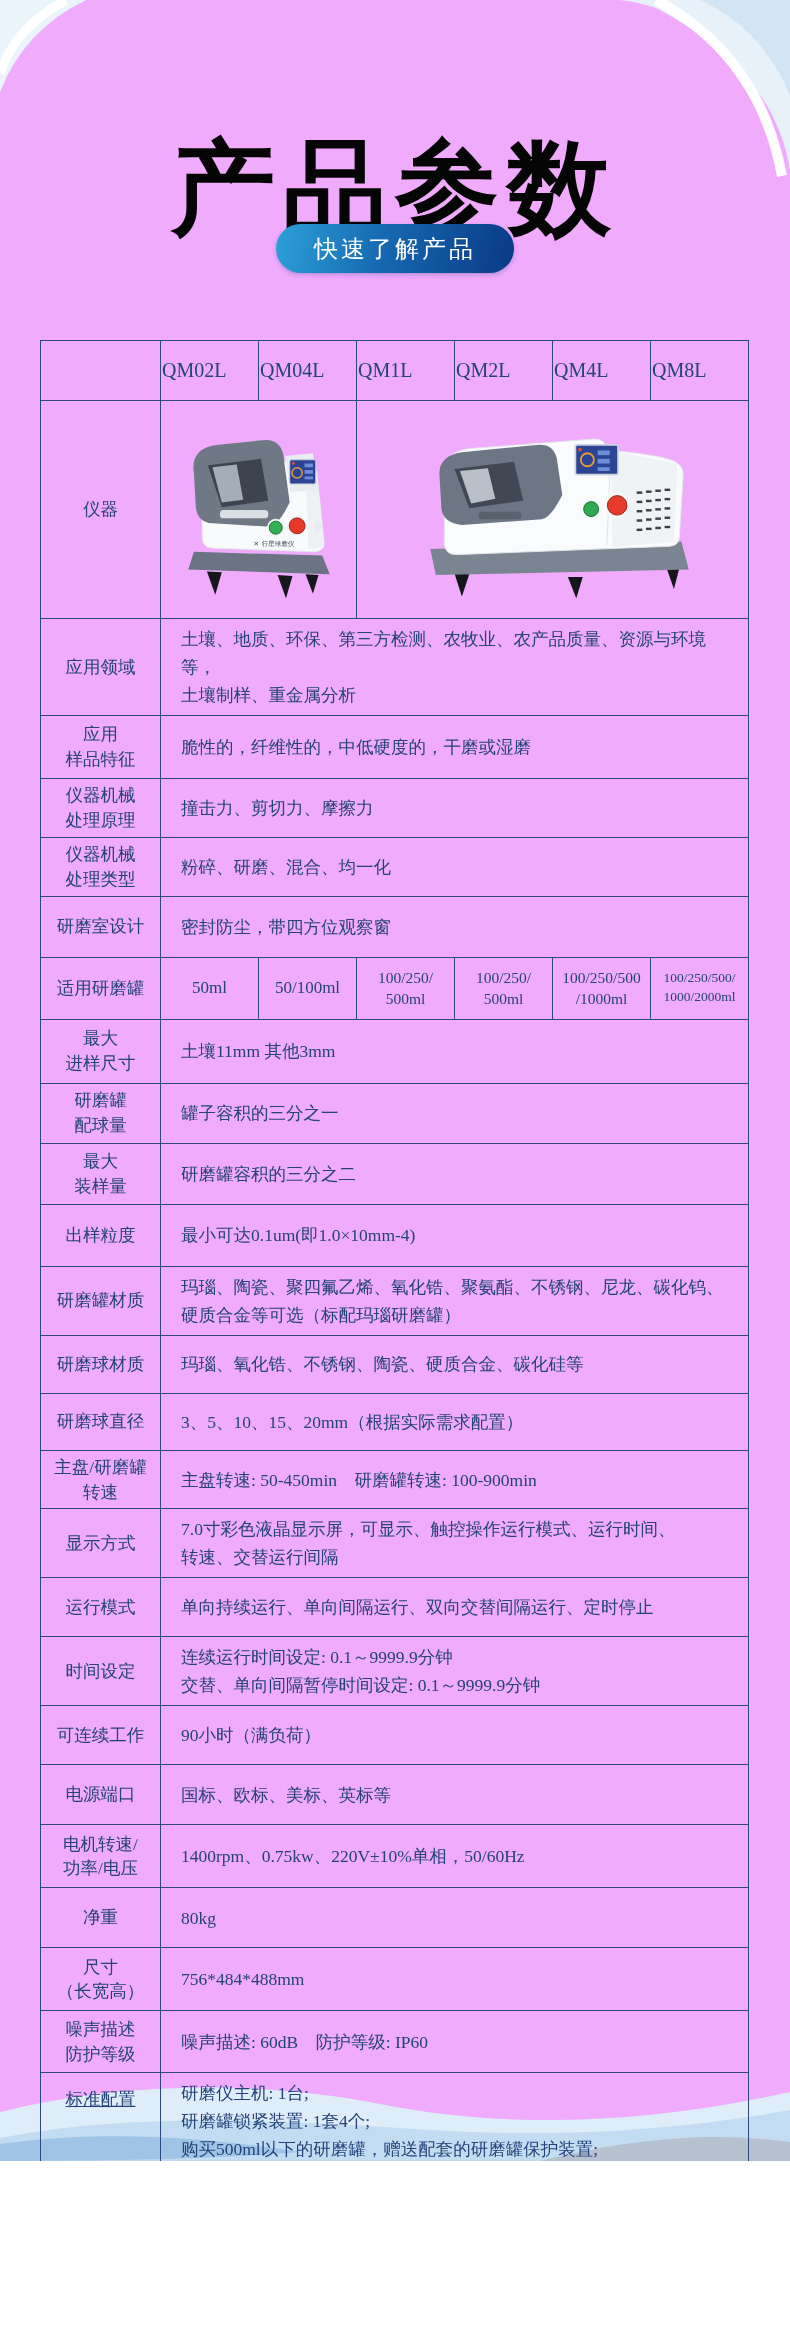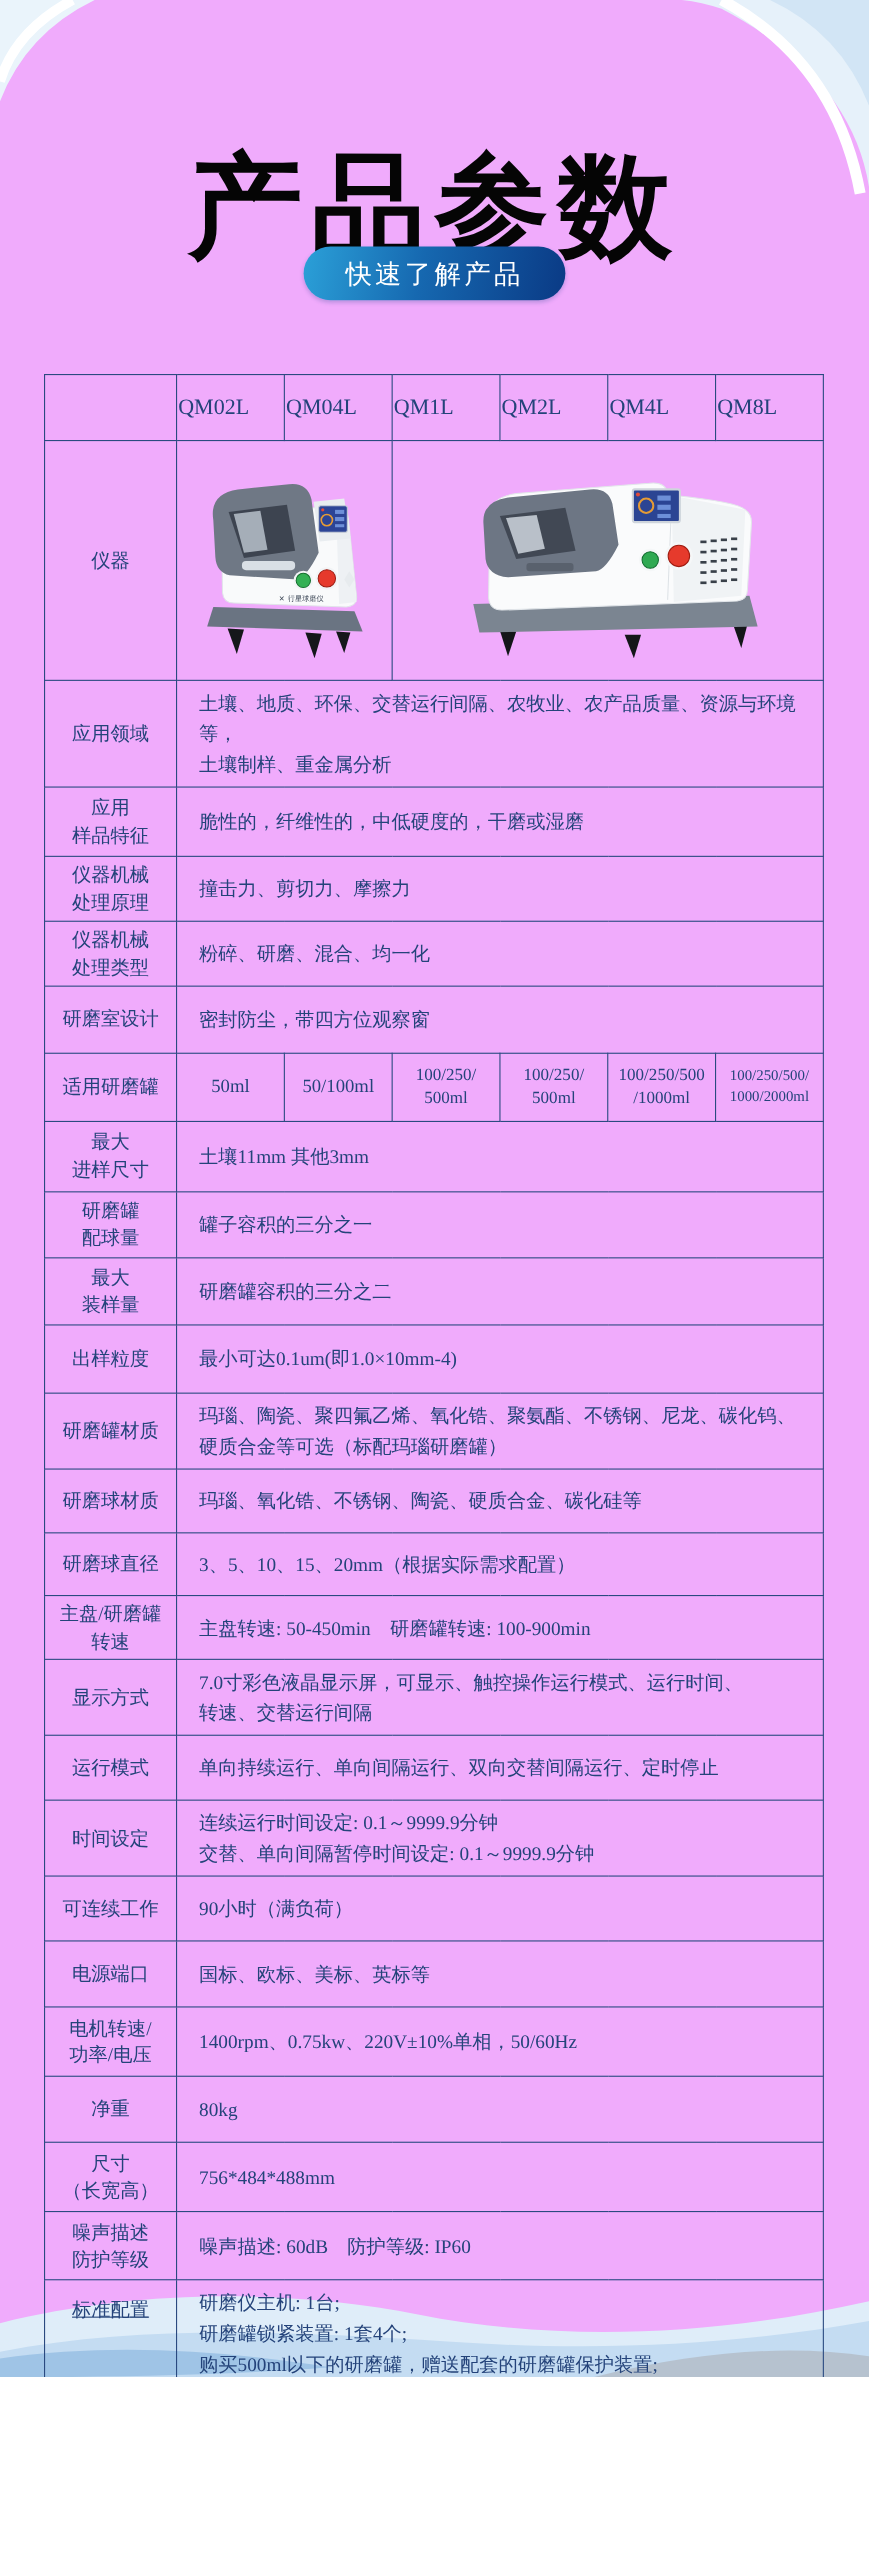--- a/index.html
+++ b/index.html
@@ -157,7 +157,7 @@
             <div>应用领域</div>
           </td>
           <td class="val" colspan="6">
-            <div>土壤、地质、环保、交替运行间隔、农牧业、农产品质量、资源与环境等，</div>
+            <div>土壤、地质、环保、第三方检测、农牧业、农产品质量、资源与环境等，</div>
             <div>土壤制样、重金属分析</div>
           </td>
         </tr>

